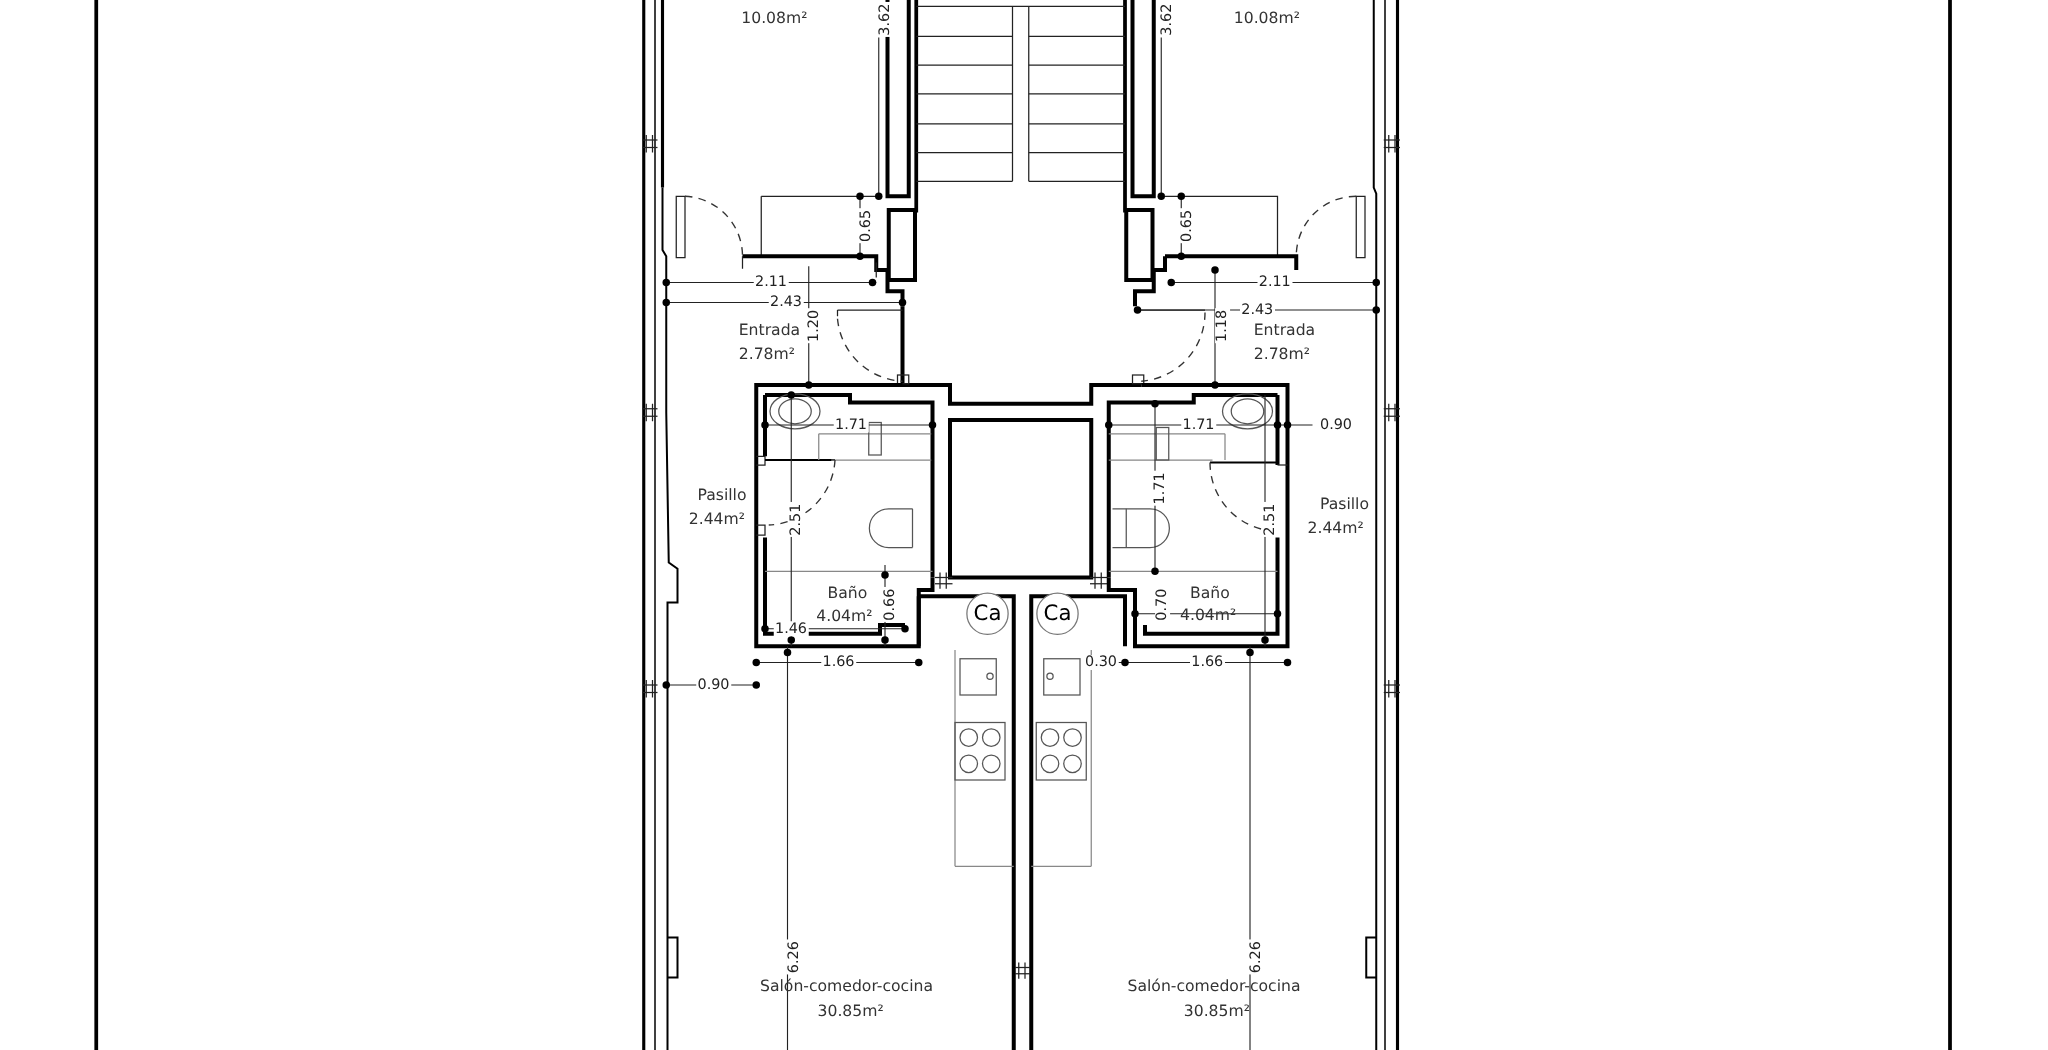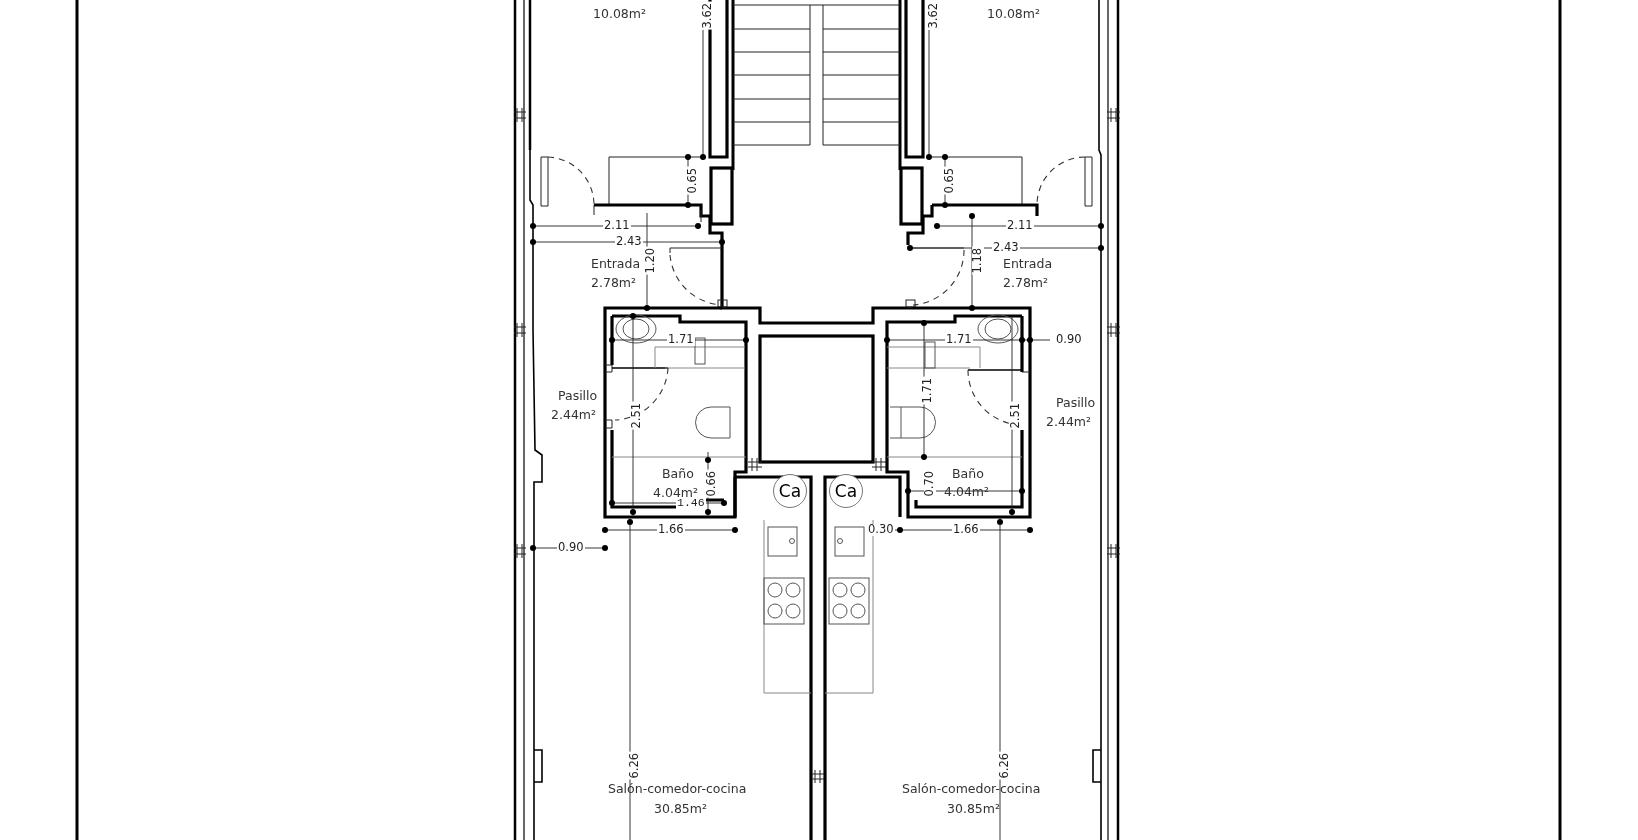--- a/index.html
+++ b/index.html
@@ -312,7 +312,7 @@
 <div class="lbl room" style="left:661px; top:468px;">Baño</div>
 <div class="lbl room" style="left:652px; top:487px;">4.04m²</div>
 <div class="lbl dimtxt vert" style="left:698px; top:478px;">0.66</div>
-<div class="lbl dimtxt" style="left:676px; top:497px;font-family:Liberation Mono, monospace;">1.46</div>
+<div class="lbl dimtxt" style="left:619px; top:497px;">1.46</div>
 <div class="lbl dimtxt" style="left:657px; top:524px;">1.66</div>
 <div class="lbl dimtxt" style="left:557px; top:542px;">0.90</div>
 <div class="lbl dimtxt vert" style="left:621px; top:760px;">6.26</div>

